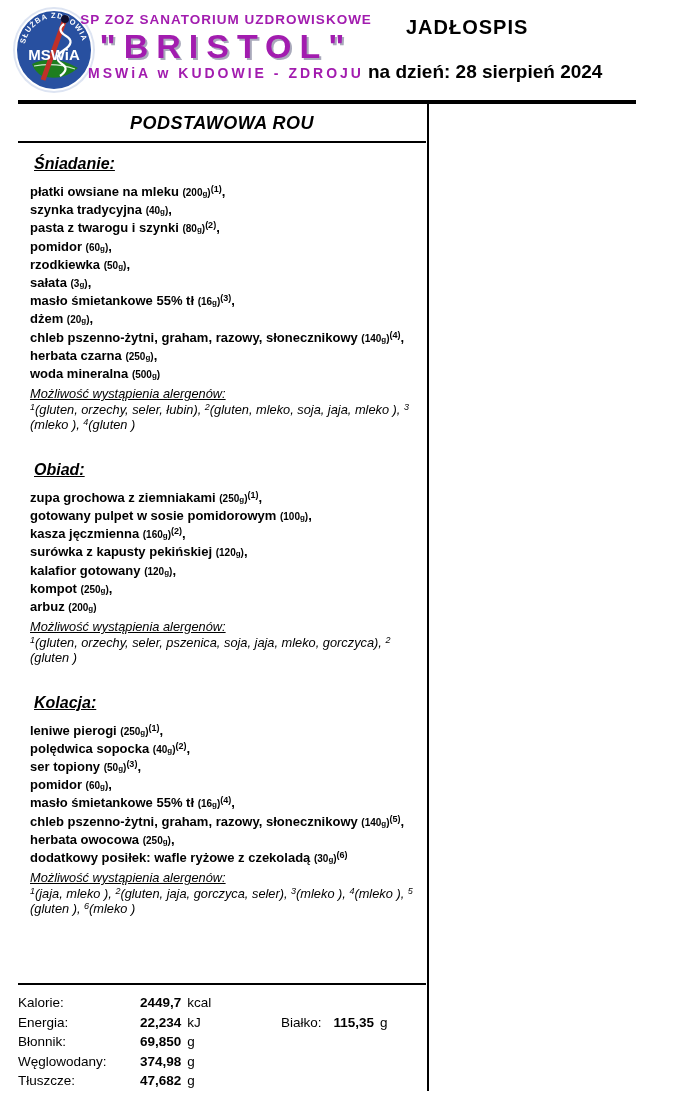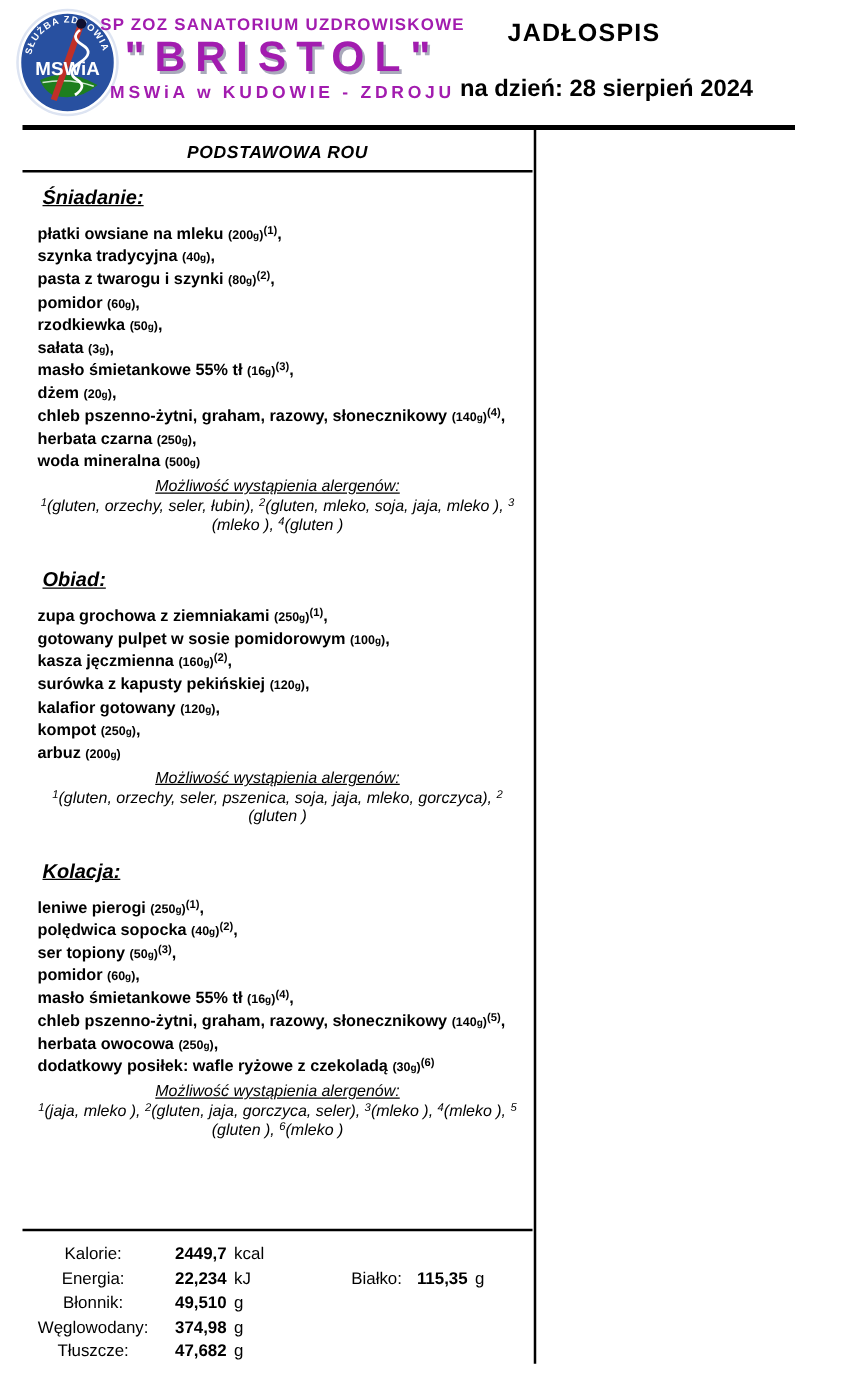--- a/index.html
+++ b/index.html
@@ -22,7 +22,7 @@
 
   
   .left-col{position:absolute;left:18px;top:104px;width:408px;height:987px;}
-  .diet-title{margin:0;text-align:center;font-size:14px;font-weight:bold;font-style:italic;
+  .diet-title{margin:0;text-align:center;font-size:18px;font-weight:bold;font-style:italic;
               letter-spacing:0.5px;padding:9px 0 7px 0;border-bottom:2px solid #000;}
   .meal-section{margin:0 12px;}
   .meal-section:first-child .meal-title{margin-top:12px;}

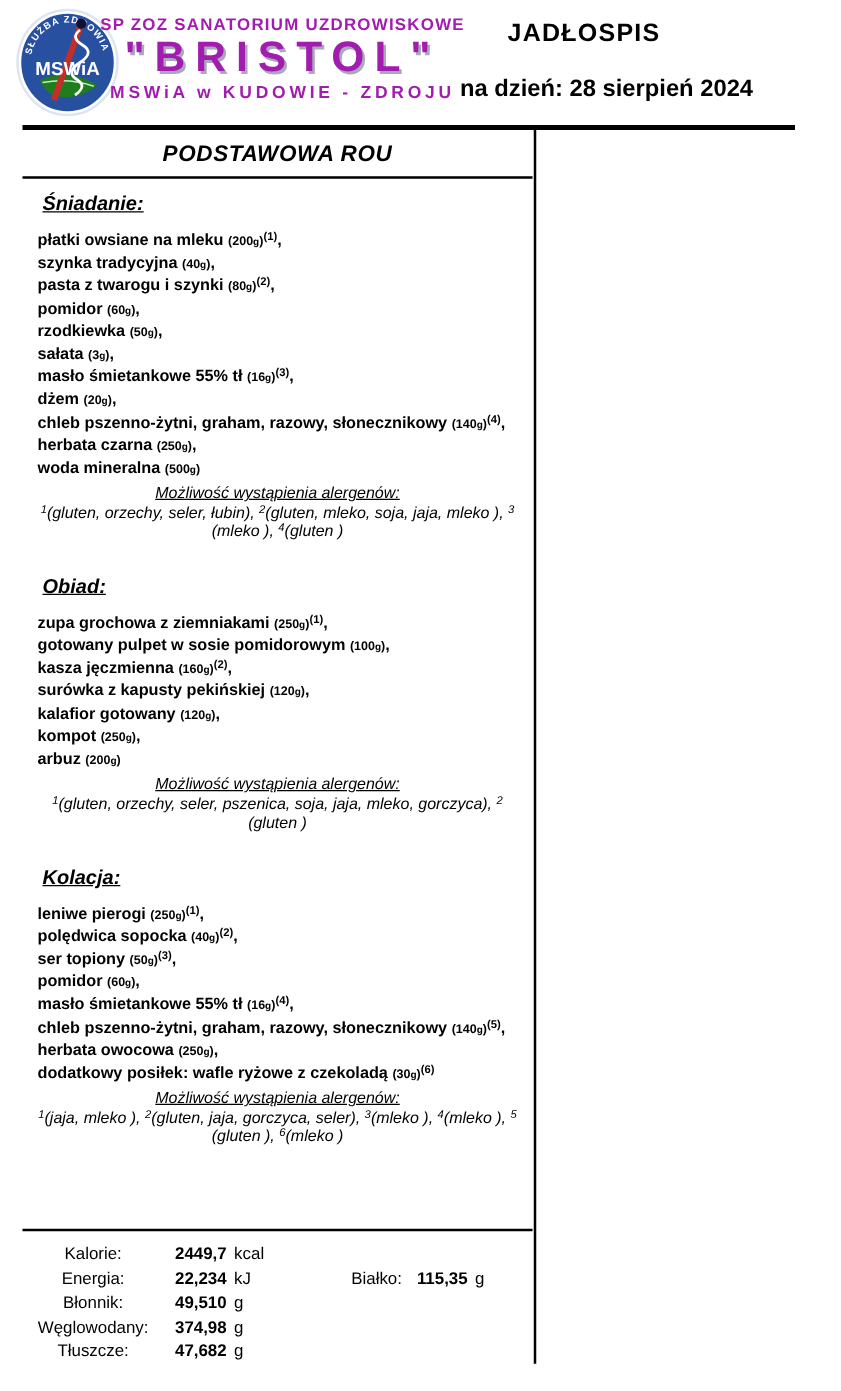--- a/index.html
+++ b/index.html
@@ -33,7 +33,7 @@
   .menu-item .wt{font-size:10px;}
   .menu-item .wt .u{font-size:8px;}
   sup{font-size:9px;position:relative;top:-4px;vertical-align:baseline;line-height:0;}
-  .allergen-block{margin-top:2px;text-align:center;font-style:italic;font-size:12.8px;line-height:15.5px;}
+  .allergen-block{margin-top:2px;text-align:left;font-style:italic;font-size:12.8px;line-height:15.5px;}
   .allergen-heading{text-decoration:underline;}
 
   

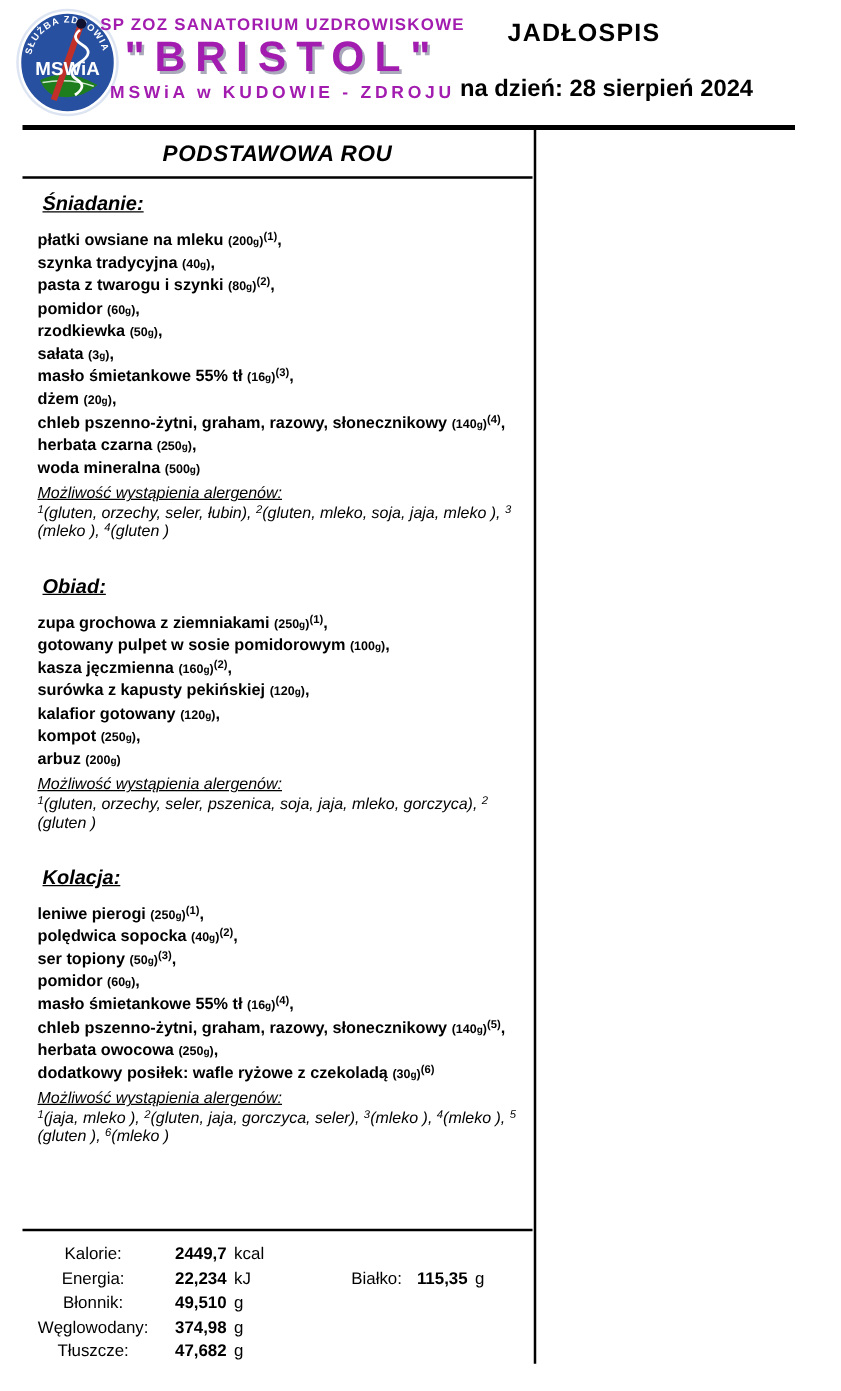--- a/index.html
+++ b/index.html
@@ -40,7 +40,7 @@
   .nutrition-rule{position:absolute;left:0;top:879px;width:100%;height:2px;background:#000;}
   .nutrition{position:absolute;left:0;top:889px;width:100%;font-size:13.5px;}
   .nrow{position:relative;display:flex;line-height:19.5px;white-space:nowrap;}
-  .nlabel{display:inline-block;width:113px;text-align:center;flex:0 0 auto;}
+  .nlabel{display:inline-block;width:113px;text-align:left;flex:0 0 auto;}
   .nvalue{font-weight:bold;margin-left:9px;text-align:right;}
   .nunit{margin-left:6px;}
   .nextra{position:absolute;left:263px;top:0;}

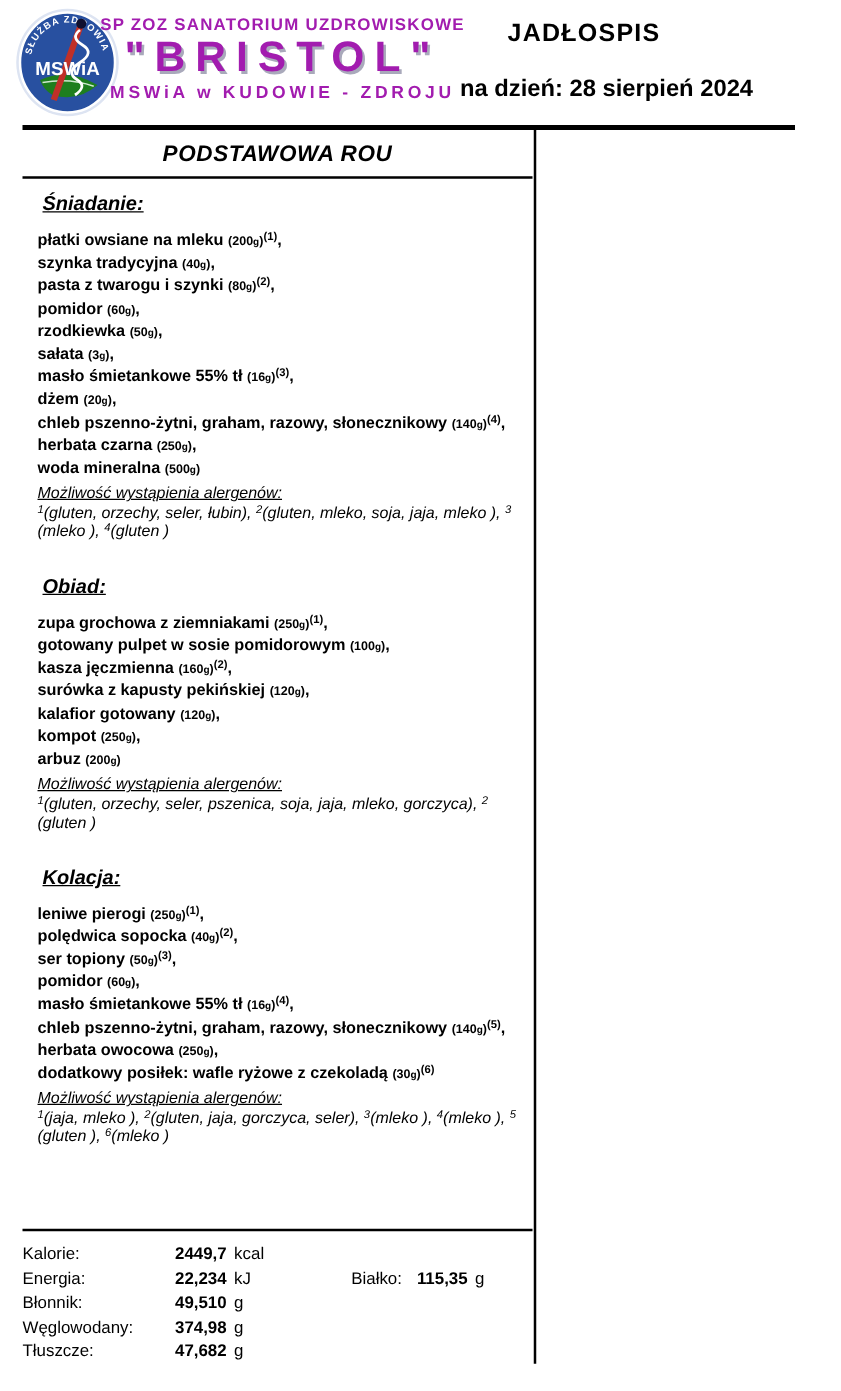--- a/index.html
+++ b/index.html
@@ -157,7 +157,7 @@
         </div>
         <div class="nrow">
           <span class="nlabel">Błonnik:</span>
-          <span class="nvalue">49,510</span>
+          <span class="nvalue">69,850</span>
           <span class="nunit">g</span>
         </div>
         <div class="nrow">

